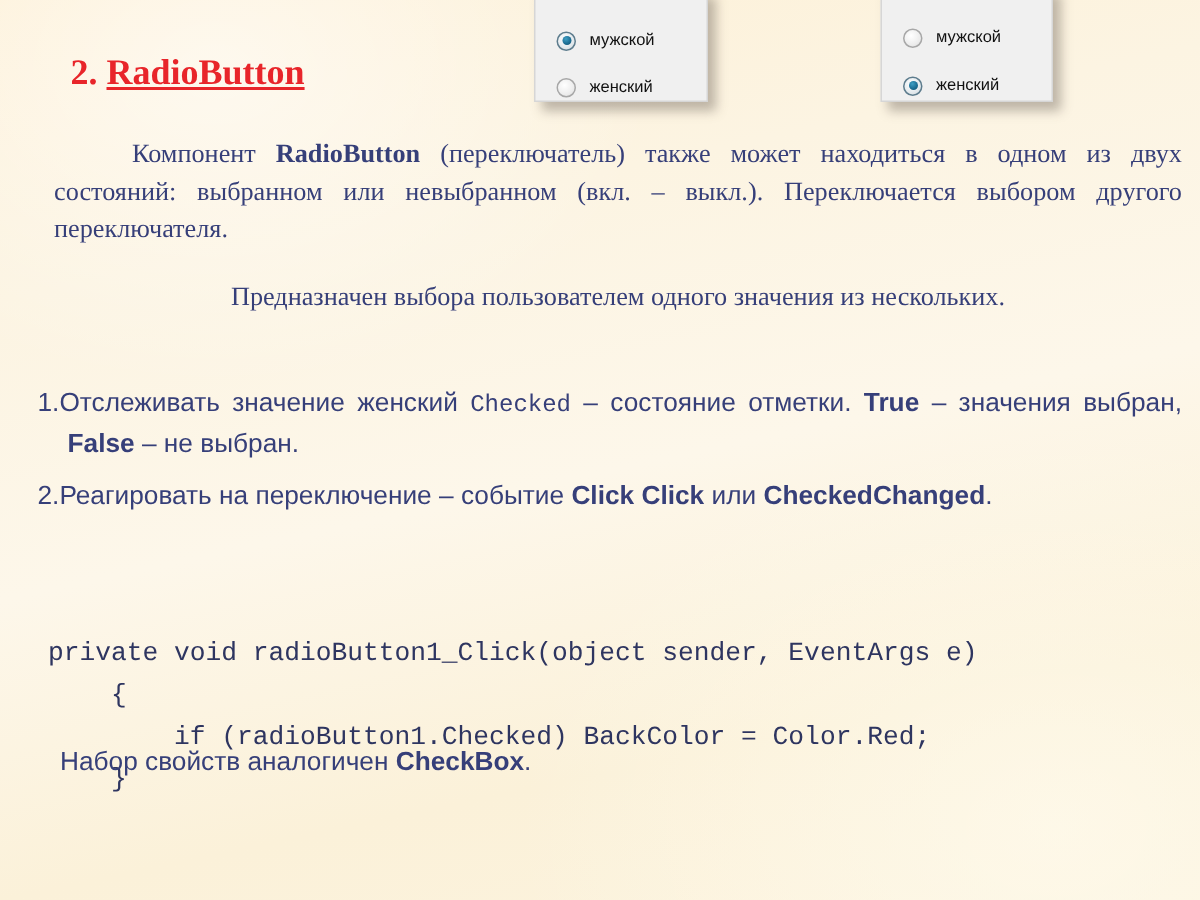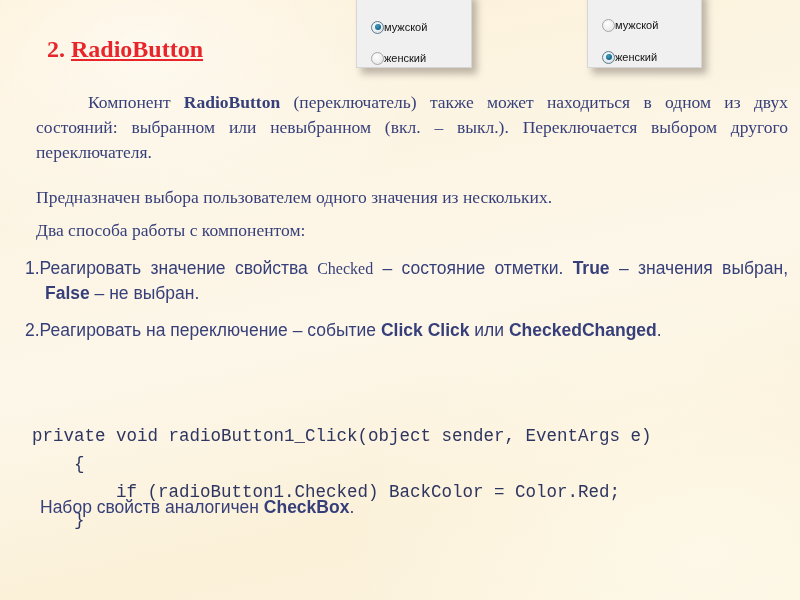--- a/index.html
+++ b/index.html
@@ -55,7 +55,7 @@
   .radio-row {
     display: flex;
     align-items: center;
-    gap: 0;
+    gap: 9px;
     padding-left: 14px;
     height: 26px;
   }

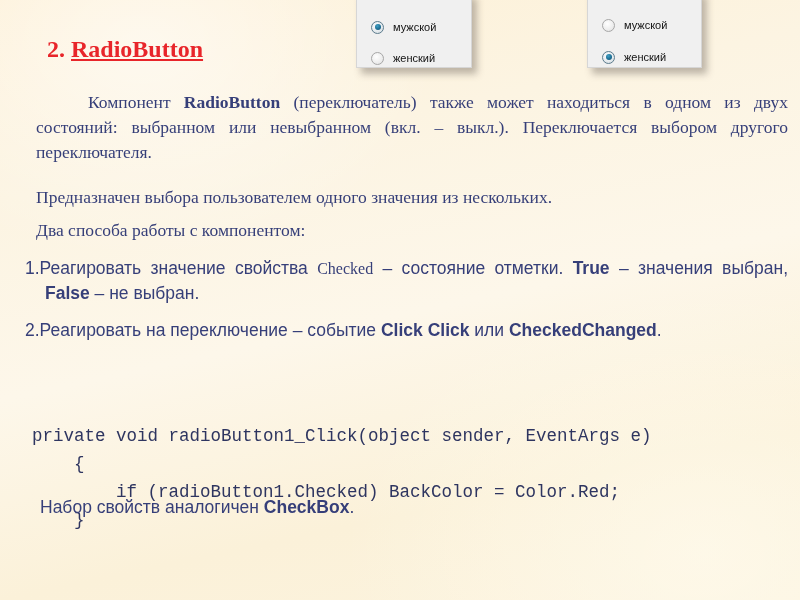--- a/index.html
+++ b/index.html
@@ -119,6 +119,7 @@
     left: 36px;
     top: 185px;
     width: 752px;
+    text-align: center;
   }
   .para-3 {
     left: 36px;

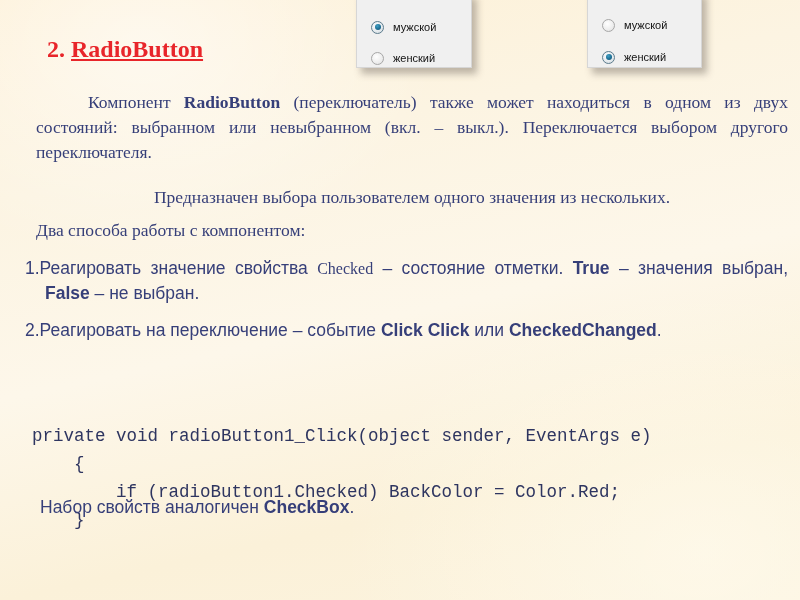--- a/index.html
+++ b/index.html
@@ -209,7 +209,6 @@
 
   <div class="body-text para-2">Предназначен выбора пользователем одного значения из нескольких.</div>
 
-  <div class="body-text para-3">Два способа работы с компонентом:</div>
 
   <div class="list-item" id="li-1"><span class="num">1.</span><span>Реагировать значение свойства </span><span class="mono-inline">Checked</span><span> – состояние отметки. </span><b>True</b><span> – значения выбран, </span><b>False</b><span> – не выбран.</span></div>
 

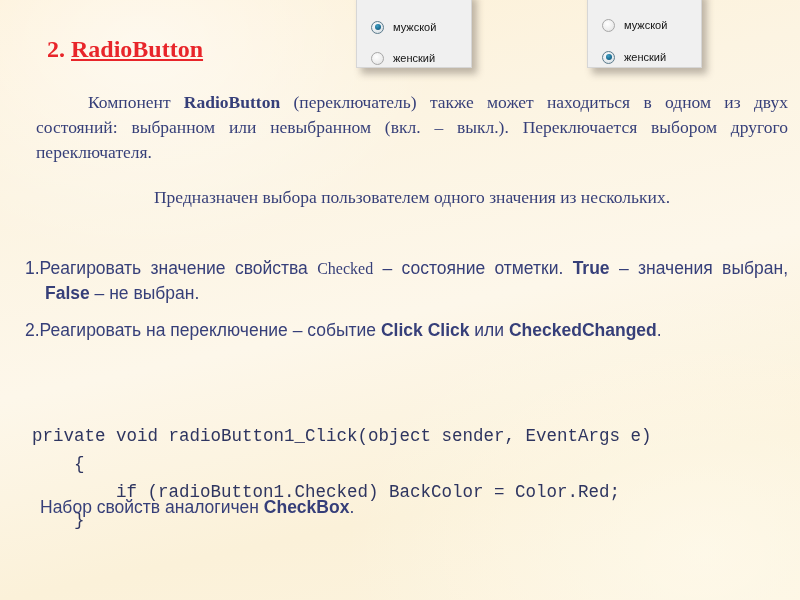--- a/index.html
+++ b/index.html
@@ -210,7 +210,7 @@
   <div class="body-text para-2">Предназначен выбора пользователем одного значения из нескольких.</div>
 
 
-  <div class="list-item" id="li-1"><span class="num">1.</span><span>Реагировать значение свойства </span><span class="mono-inline">Checked</span><span> – состояние отметки. </span><b>True</b><span> – значения выбран, </span><b>False</b><span> – не выбран.</span></div>
+  <div class="list-item" id="li-1"><span class="num">1.</span><span>Отслеживать значение женский </span><span class="mono-inline">Checked</span><span> – состояние отметки. </span><b>True</b><span> – значения выбран, </span><b>False</b><span> – не выбран.</span></div>
 
   <div class="list-item" id="li-2"><span class="num">2.</span><span>Реагировать на переключение – событие </span><b>Click Click</b><span> или </span><b>CheckedChanged</b><span>.</span></div>
 

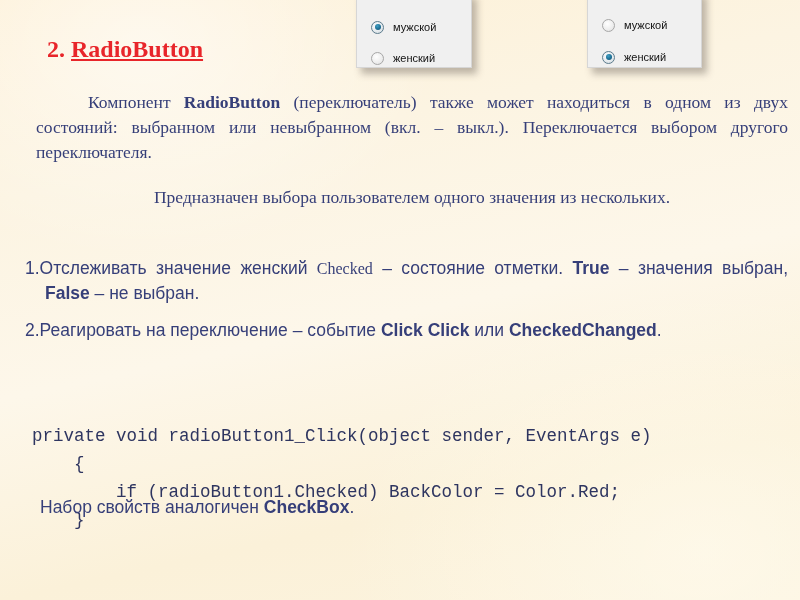--- a/index.html
+++ b/index.html
@@ -146,7 +146,7 @@
   .list-item .num { }
   .list-item b { font-weight: bold; }
   .mono-inline {
-    font-family: Liberation Serif, serif;
+    font-family: Liberation Mono, monospace;
     font-size: 16px;
     letter-spacing: 0px;
   }

